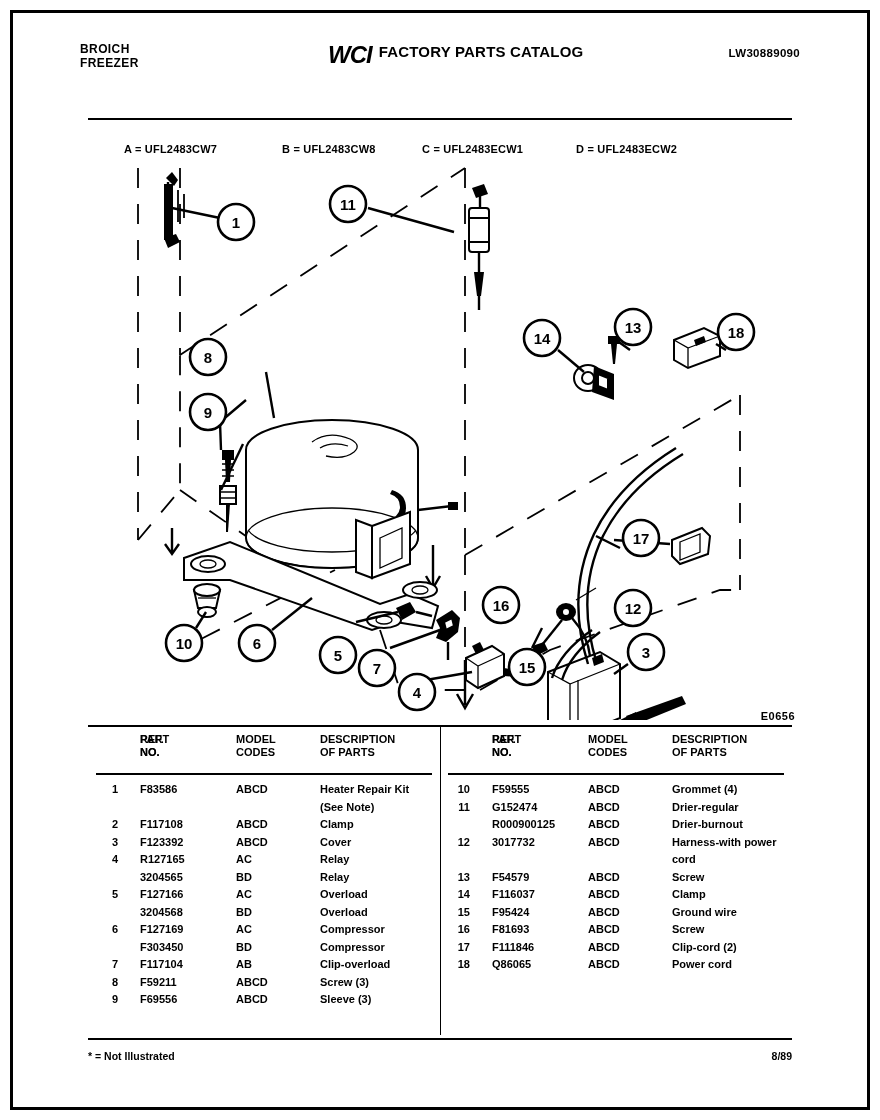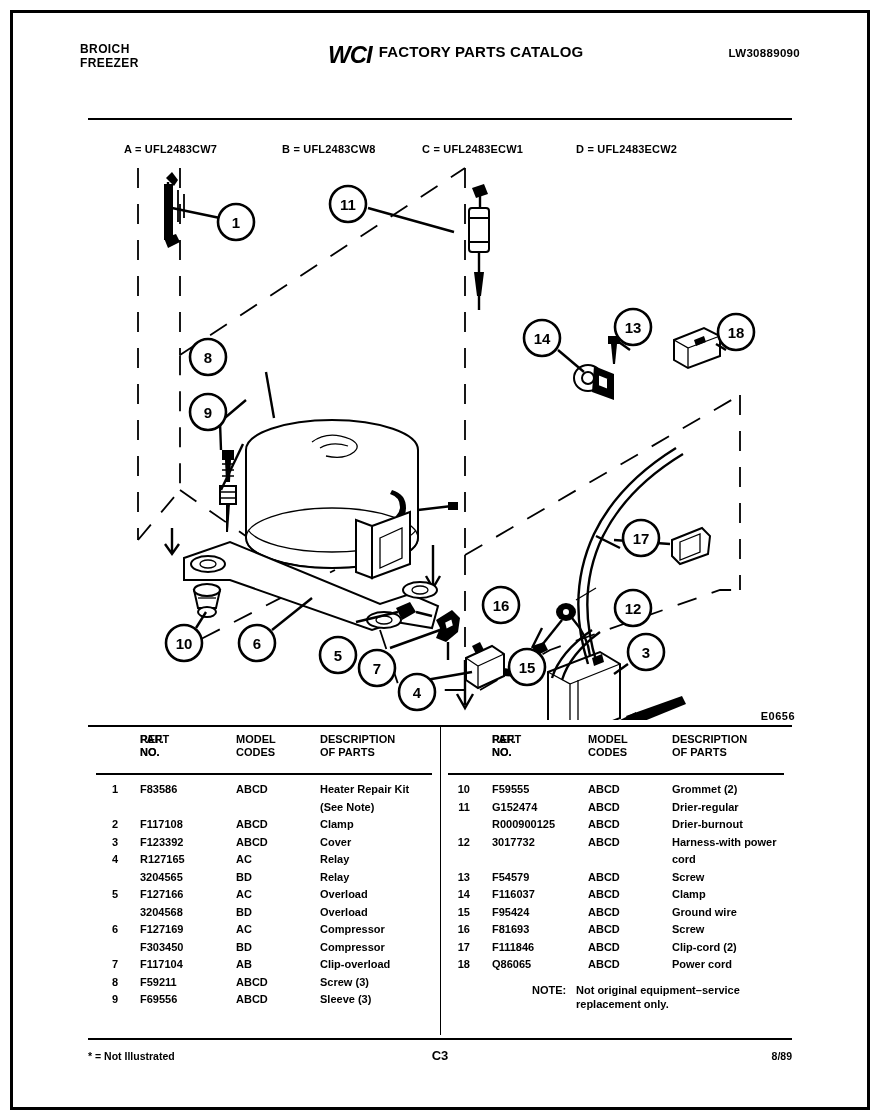--- a/index.html
+++ b/index.html
@@ -495,7 +495,7 @@
             <span class="c c-ref">10</span>
             <span class="c c-part">F59555</span>
             <span class="c c-model">ABCD</span>
-            <span class="c c-desc">Grommet (2)</span>
+            <span class="c c-desc">Grommet (4)</span>
           </div>
         <div class="row">
             <span class="c c-ref">11</span>

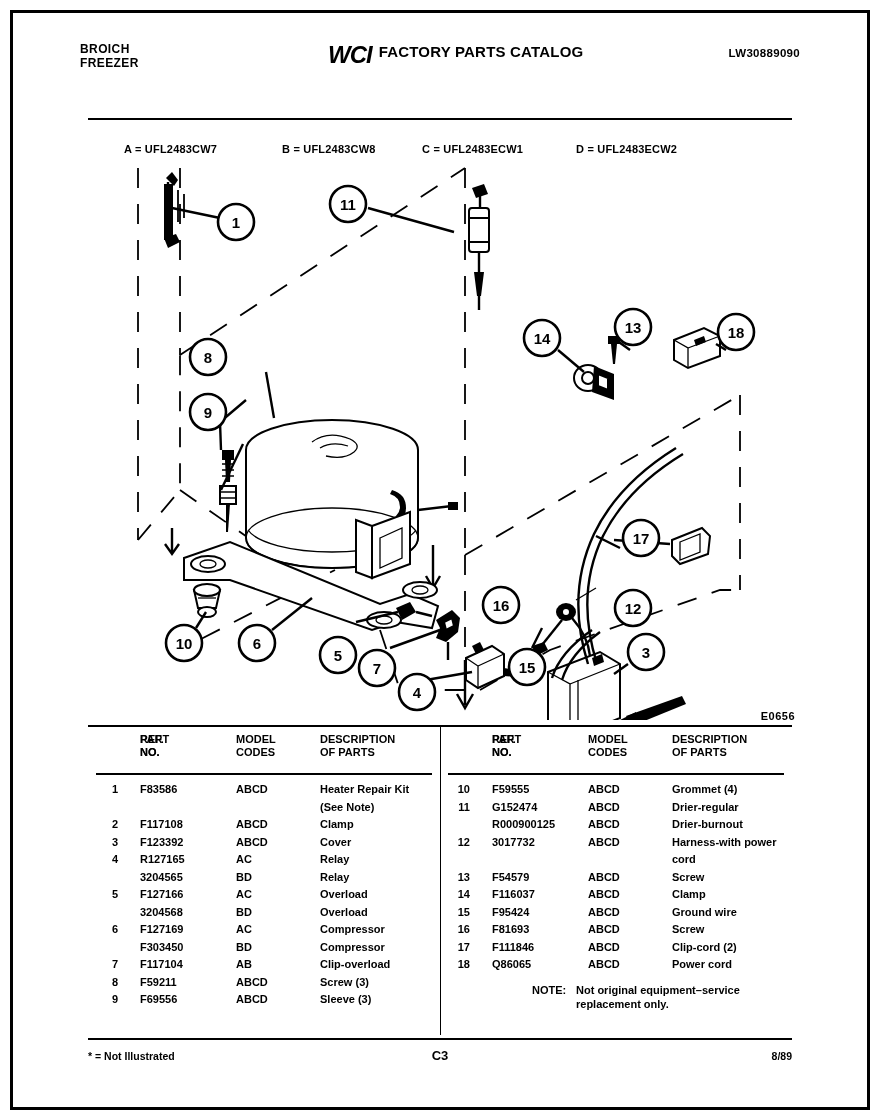--- a/index.html
+++ b/index.html
@@ -558,11 +558,6 @@
             <span class="c c-desc">Power cord</span>
           </div>
       </div>
-      <div class="note">
-        <span class="nlabel">NOTE:</span>
-        <span class="ntext">Not original equipment–service</span>
-        <span class="ntext">replacement only.</span>
-      </div>
     </div>
   </div>
 

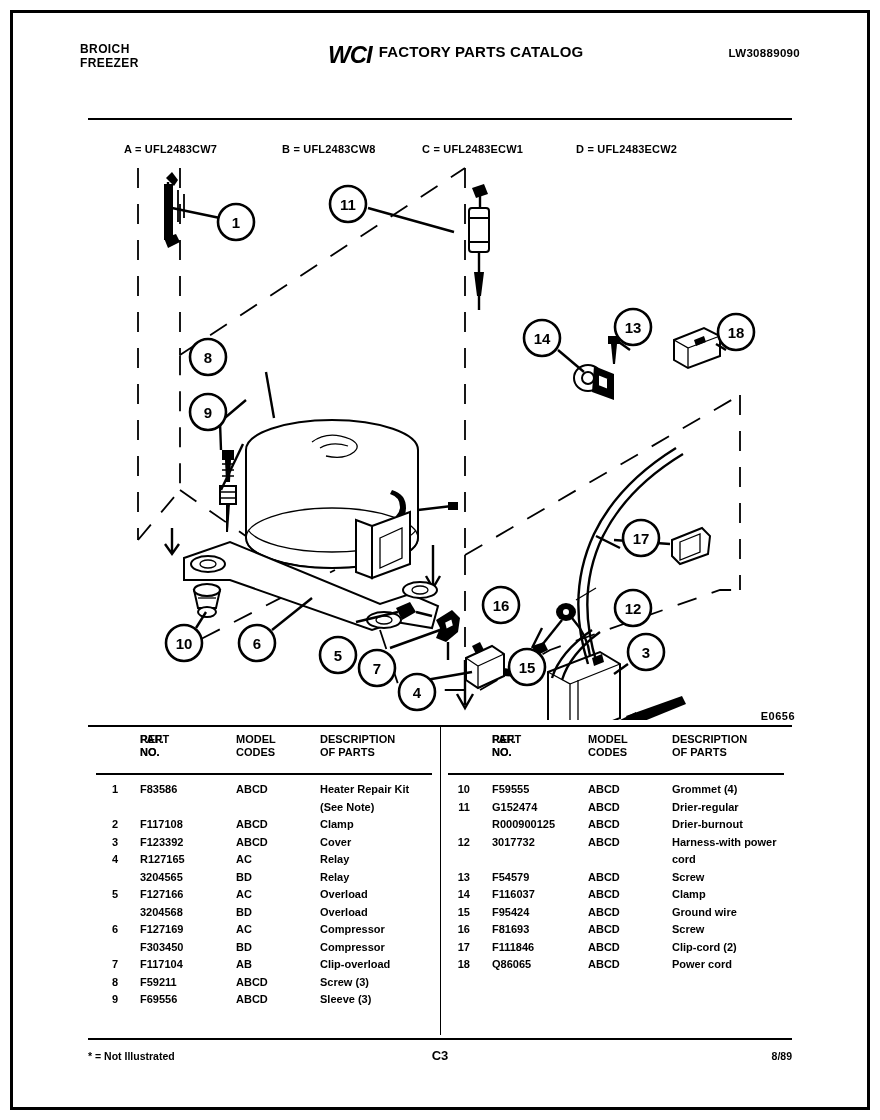--- a/index.html
+++ b/index.html
@@ -564,7 +564,6 @@
   <div class="footer">
     <div class="foot-rule"></div>
     <div class="foot-left">* = Not Illustrated</div>
-    <div class="foot-center">C3</div>
     <div class="foot-right">8/89</div>
   </div>
 </div>

